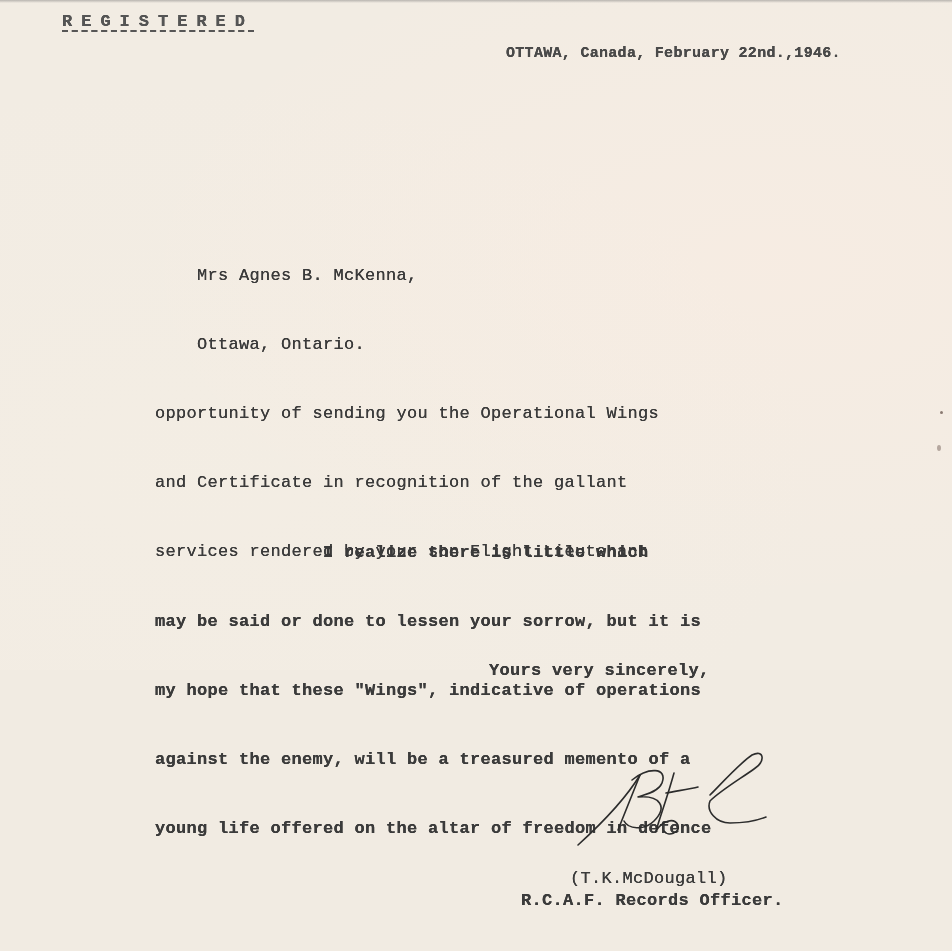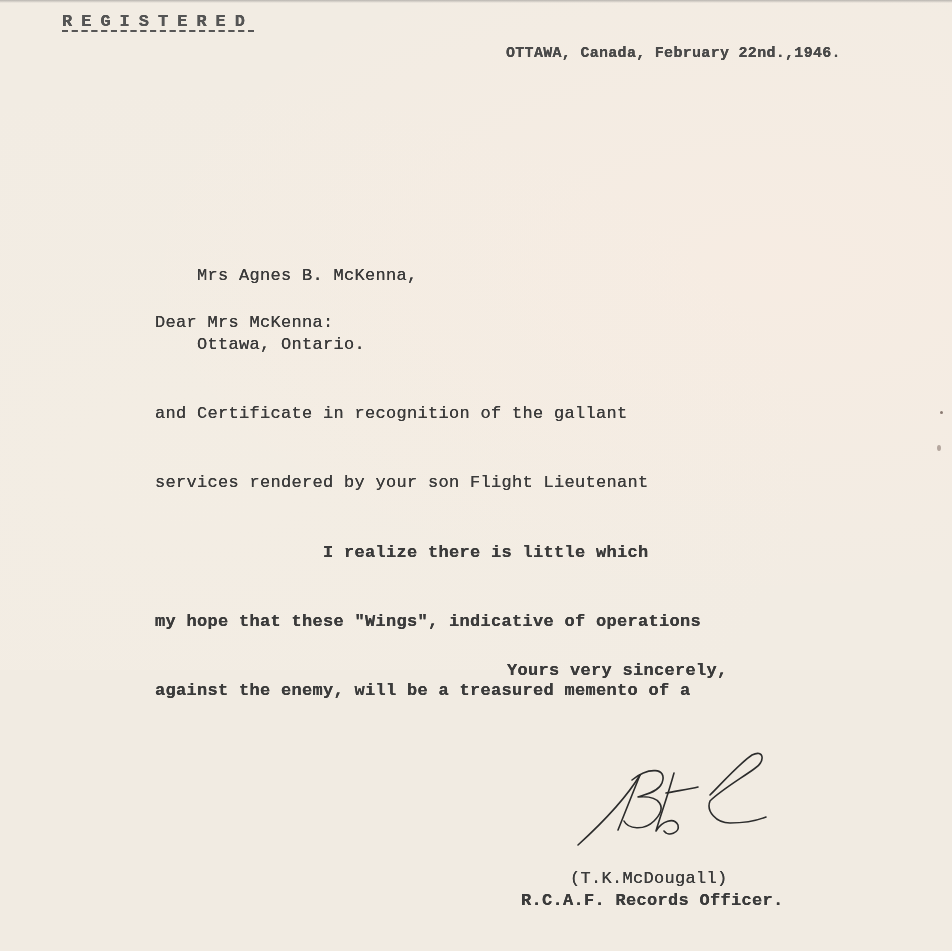--- a/index.html
+++ b/index.html
@@ -119,7 +119,6 @@
     <span class="line">Ottawa, Ontario.</span>
   </div>
 
-  <div class="typed salutation">Dear Mrs McKenna:</div>
 
   <div class="typed para1">
     <span class="line">and Certificate in recognition of the gallant</span>

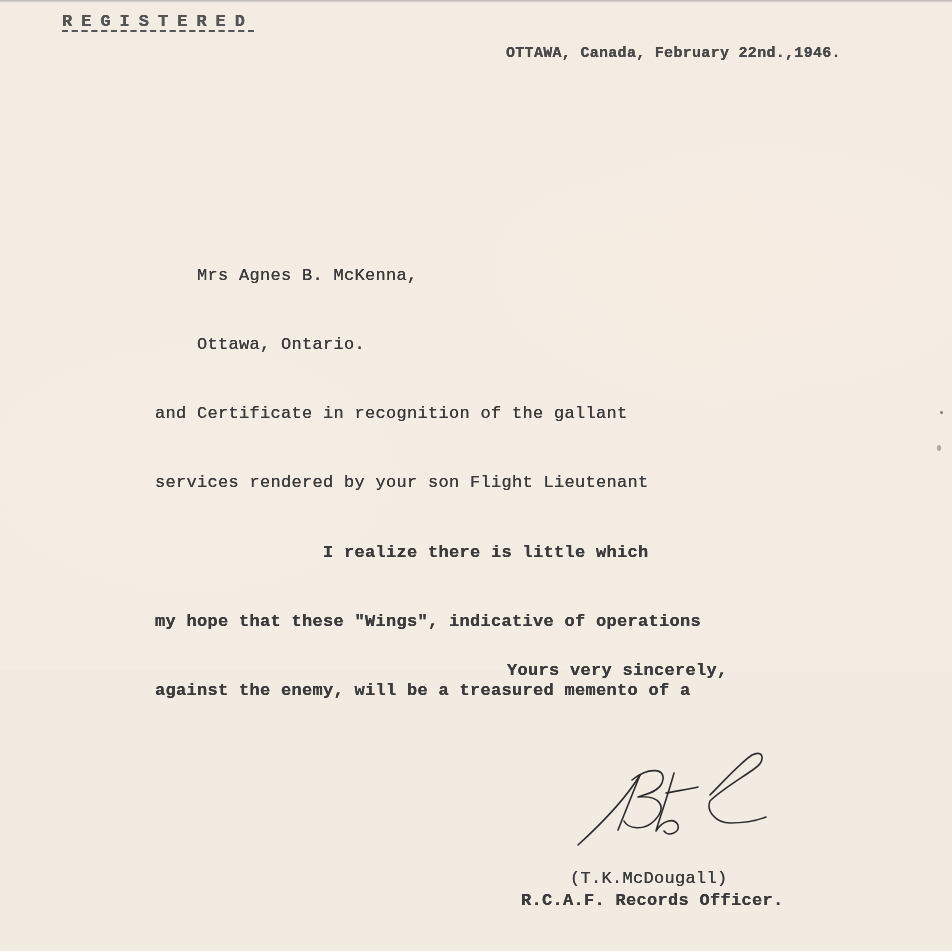--- a/index.html
+++ b/index.html
@@ -121,6 +121,7 @@
 
 
   <div class="typed para1">
+    <span class="line">opportunity of sending you the Operational Wings</span>
     <span class="line">and Certificate in recognition of the gallant</span>
     <span class="line">services rendered by your son Flight Lieutenant</span>
   </div>

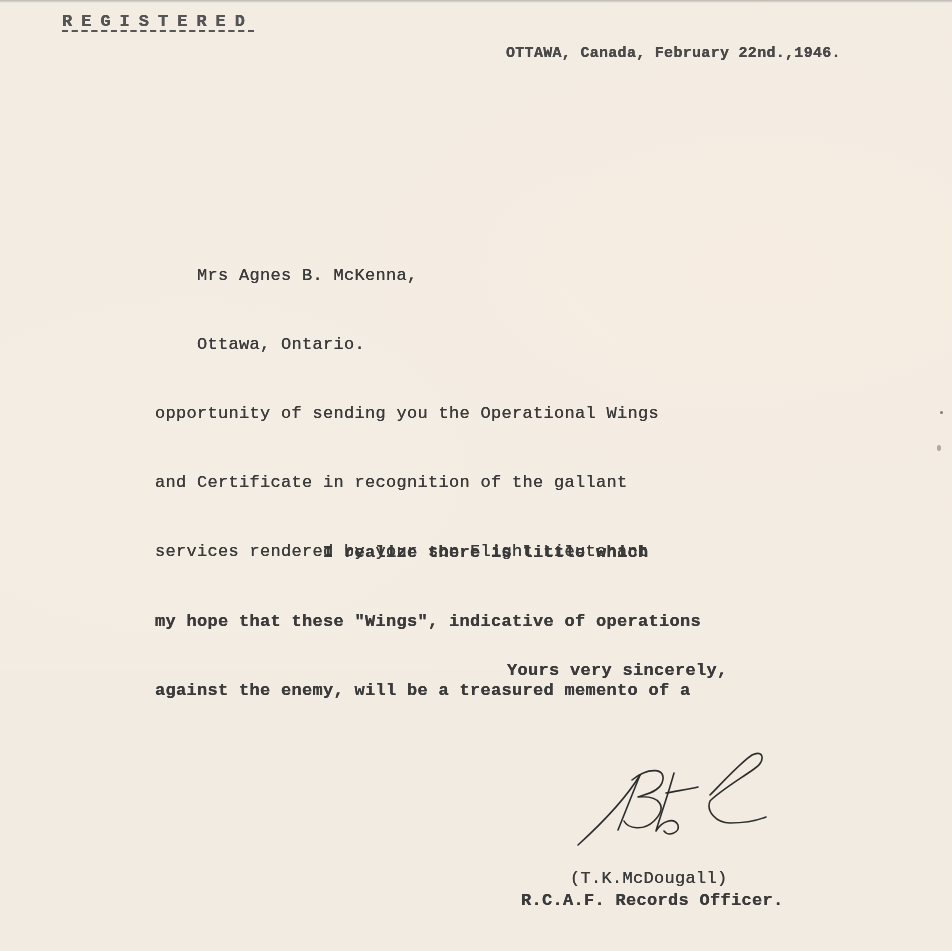--- a/index.html
+++ b/index.html
@@ -128,6 +128,7 @@
 
   <div class="typed para2">
     <span class="line">                I realize there is little which</span>
+    <span class="line">may be said or done to lessen your sorrow, but it is</span>
     <span class="line">my hope that these "Wings", indicative of operations</span>
     <span class="line">against the enemy, will be a treasured memento of a</span>
   </div>

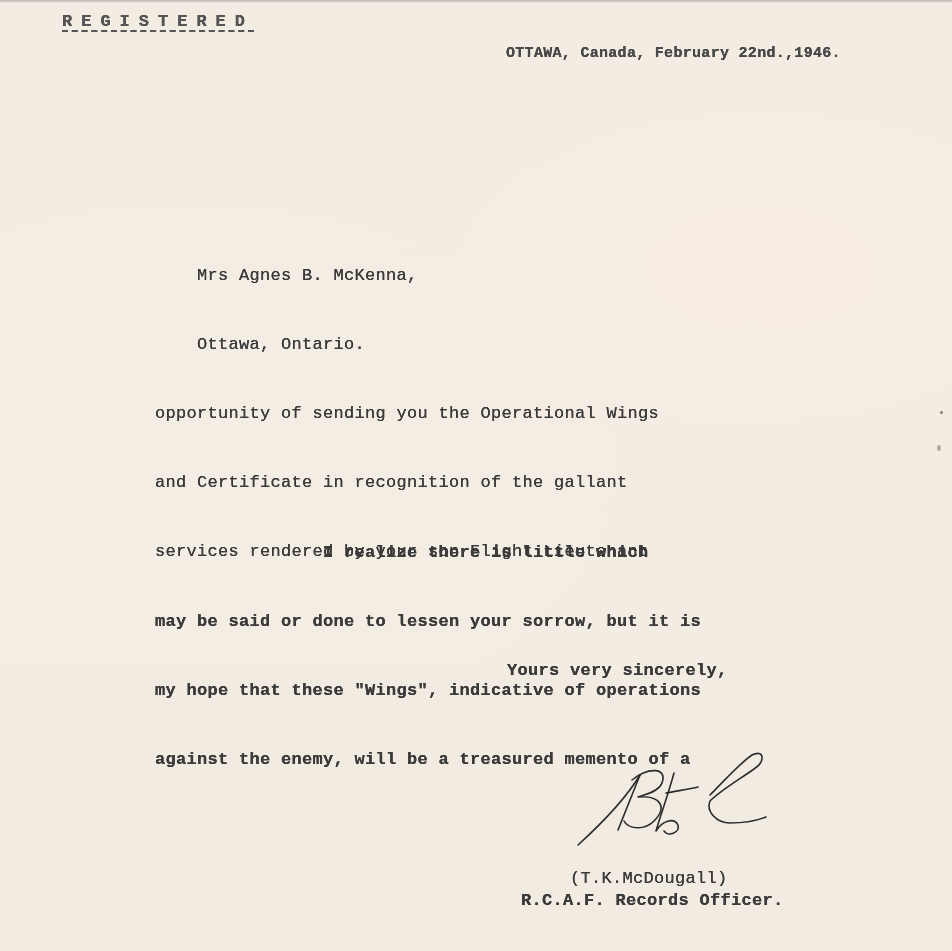--- a/index.html
+++ b/index.html
@@ -76,7 +76,7 @@
       font-weight: bold;
     }
     .closing {
-      left: 507px;
+      left: 489px;
       top: 659px;
       font-weight: bold;
     }

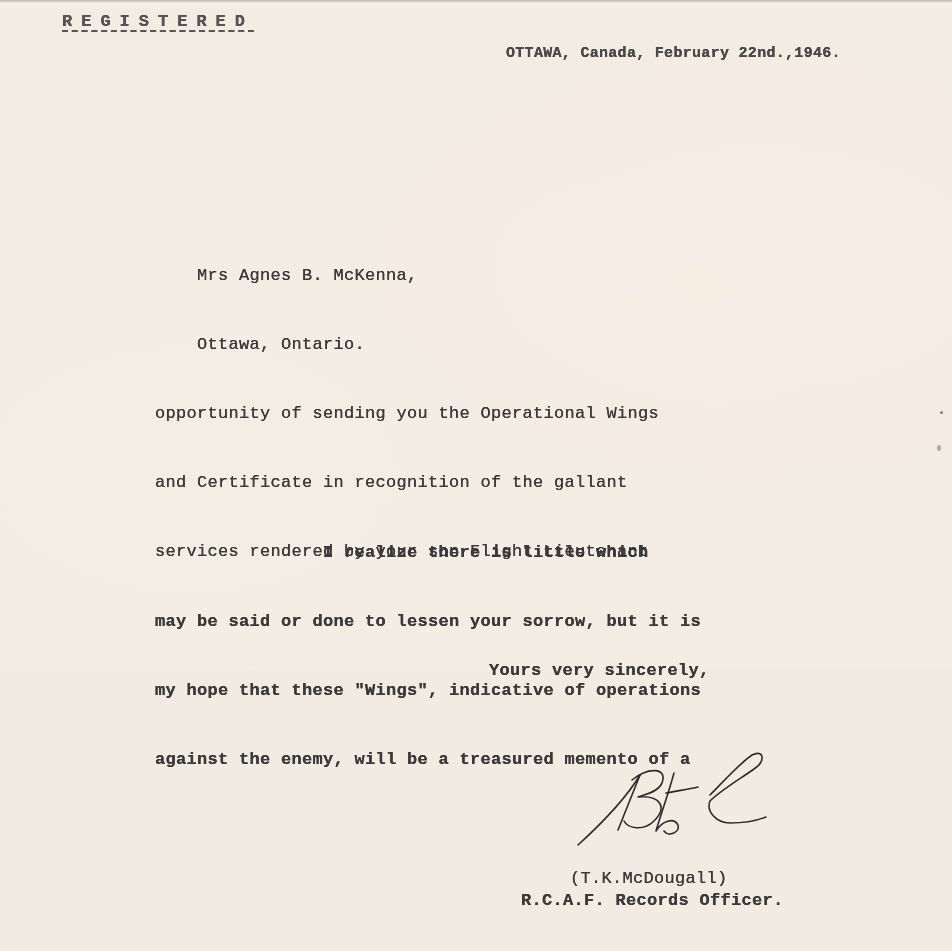--- a/index.html
+++ b/index.html
@@ -131,6 +131,7 @@
     <span class="line">may be said or done to lessen your sorrow, but it is</span>
     <span class="line">my hope that these "Wings", indicative of operations</span>
     <span class="line">against the enemy, will be a treasured memento of a</span>
+    <span class="line">young life offered on the altar of freedom in defence</span>
   </div>
 
   <div class="typed closing">Yours very sincerely,</div>

